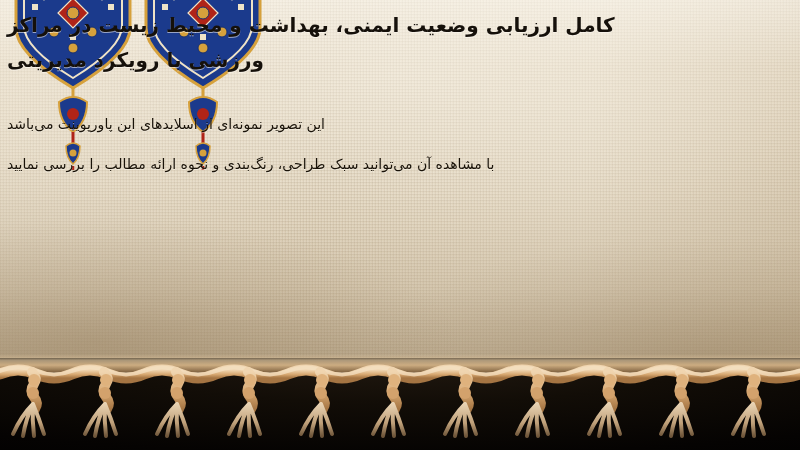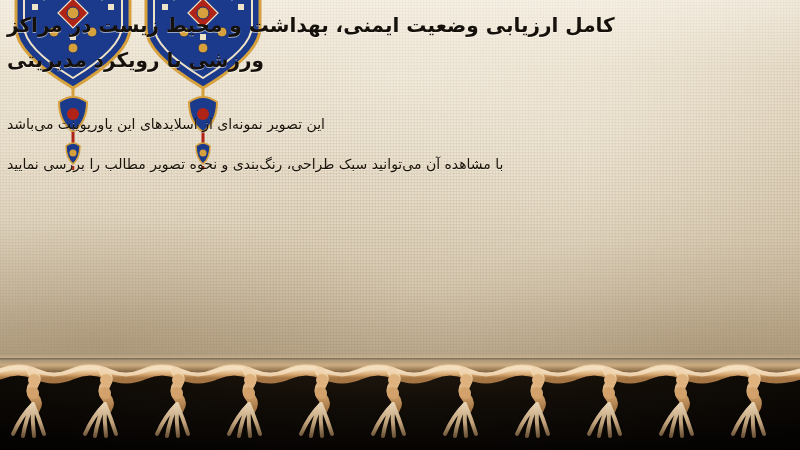--- a/index.html
+++ b/index.html
@@ -185,7 +185,7 @@
 
     <div class="body-block">
       <div class="body-line l1">این تصویر نمونه‌ای از اسلایدهای این پاورپوینت می‌باشد</div>
-      <div class="body-line">با مشاهده آن می‌توانید سبک طراحی، رنگ‌بندی و نحوه تصویر مطالب را بررسی نمایید</div>
+      <div class="body-line">با مشاهده آن می‌توانید سبک طراحی، رنگ‌بندی و نحوه ارائه مطالب را بررسی نمایید</div>
     </div>
 
   </div>

